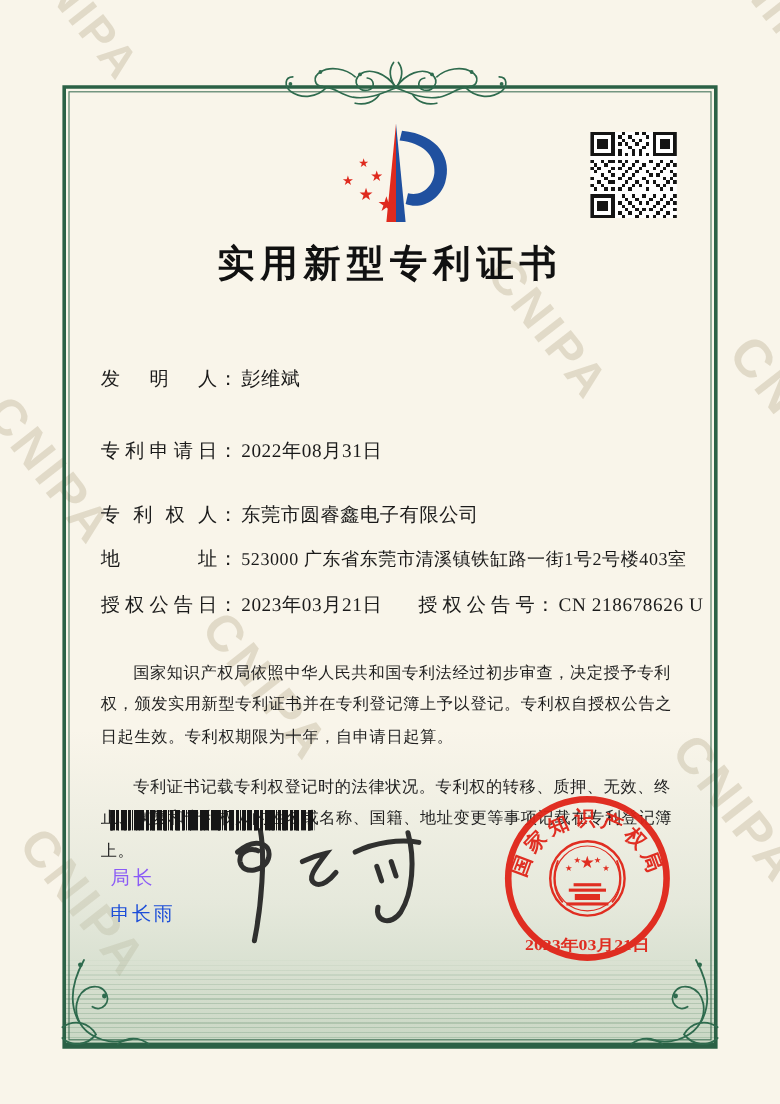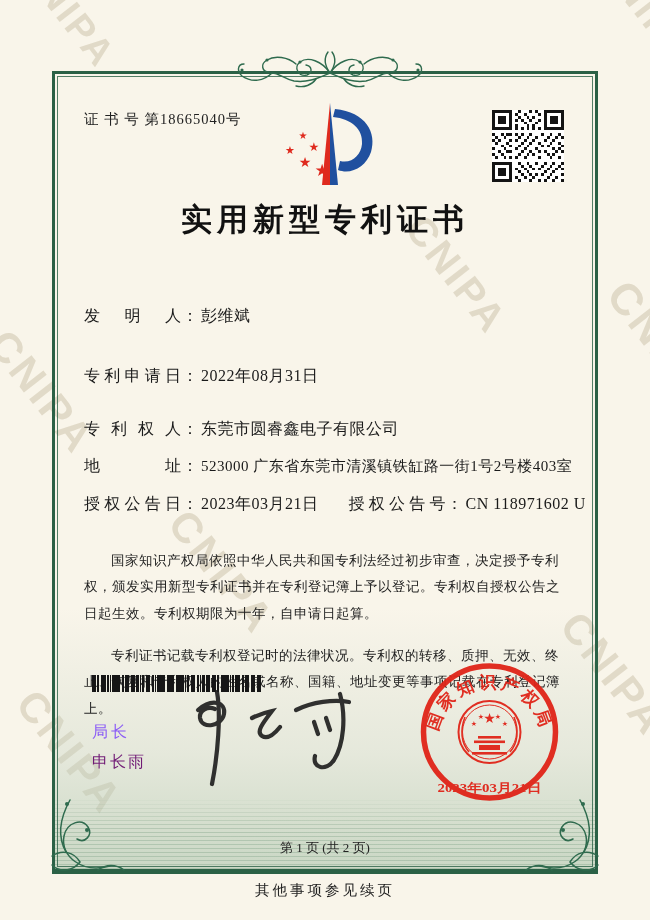--- a/index.html
+++ b/index.html
@@ -113,7 +113,6 @@
     </g>
   </svg>
 
-  <div class="cert-no">证 书 号 第18665040号</div>
 
   <svg class="logo" width="128" height="100" viewBox="0 0 128 100">
     <path d="M67 12 C98 15 109 36 103 55 C98 70 83 78 70 73 L72 64 C84 67 93 58 94 47 C95 32 84 22 65 20 Z" fill="#20509f"></path>

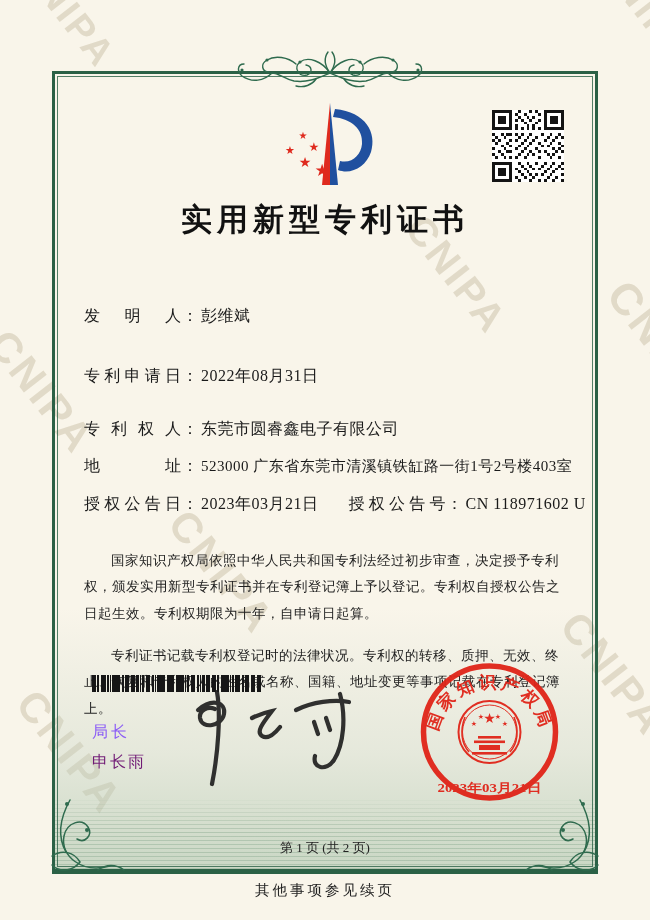--- a/index.html
+++ b/index.html
@@ -159,7 +159,7 @@
     <span class="flabel">地址</span><span class="fcolon">：</span><span class="fvalue" style="font-size:15px;">523000 广东省东莞市清溪镇铁缸路一街1号2号楼403室</span>
   </div>
   <div class="frow" style="top:494px;">
-    <span class="flabel">授权公告日</span><span class="fcolon">：</span><span class="fvalue">2023年03月21日</span><span class="grant-label">授权公告号</span><span class="fcolon">：</span><span class="fvalue">CN 118971602 U</span>
+    <span class="flabel">授权公告日</span><span class="fcolon">：</span><span class="fvalue">2023年03月21日</span><span class="grant-label">授权公告号</span><span class="fcolon">：</span><span class="fvalue">CN 218678626 U</span>
   </div>
 
   <div class="paras">

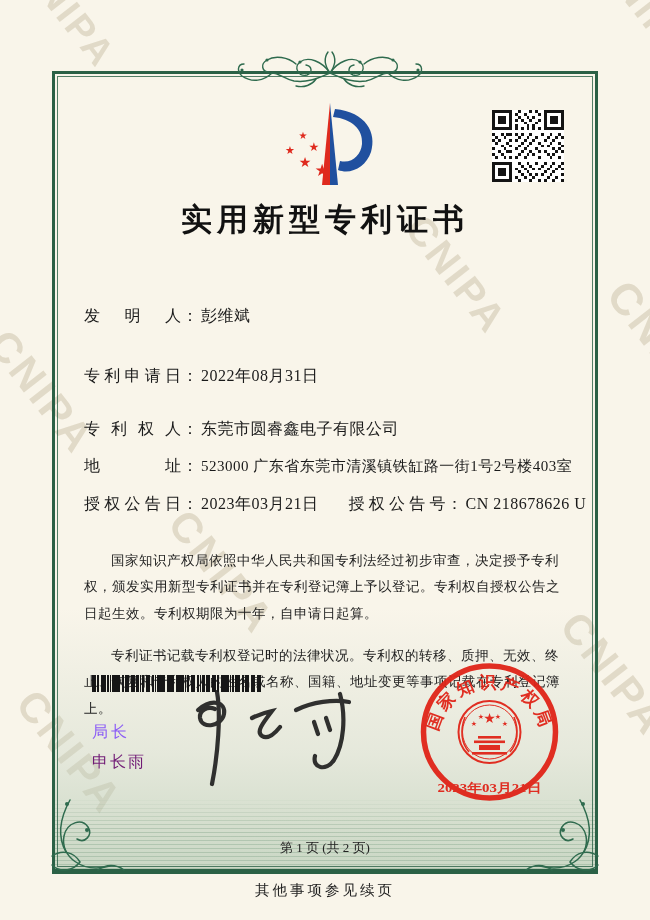--- a/index.html
+++ b/index.html
@@ -49,7 +49,7 @@
   .signer-title{position:absolute;left:92px;top:722px;z-index:5;
     font-family:"Liberation Sans","DejaVu Sans",sans-serif;font-size:16px;letter-spacing:3px;color:#8b5cf6;}
   .signer-name{position:absolute;left:92px;top:752px;z-index:5;
-    font-family:"Liberation Sans","DejaVu Sans",sans-serif;font-size:16px;letter-spacing:2px;color:#701a75;}
+    font-family:"Liberation Sans","DejaVu Sans",sans-serif;font-size:16px;letter-spacing:2px;color:#1d4ed8;}
   .signature{position:absolute;left:168px;top:680px;z-index:6;}
   .seal{position:absolute;left:417px;top:659px;z-index:6;opacity:.95;}
   .page-number{position:absolute;left:0;right:0;top:839px;z-index:5;text-align:center;font-size:13px;color:#222;}

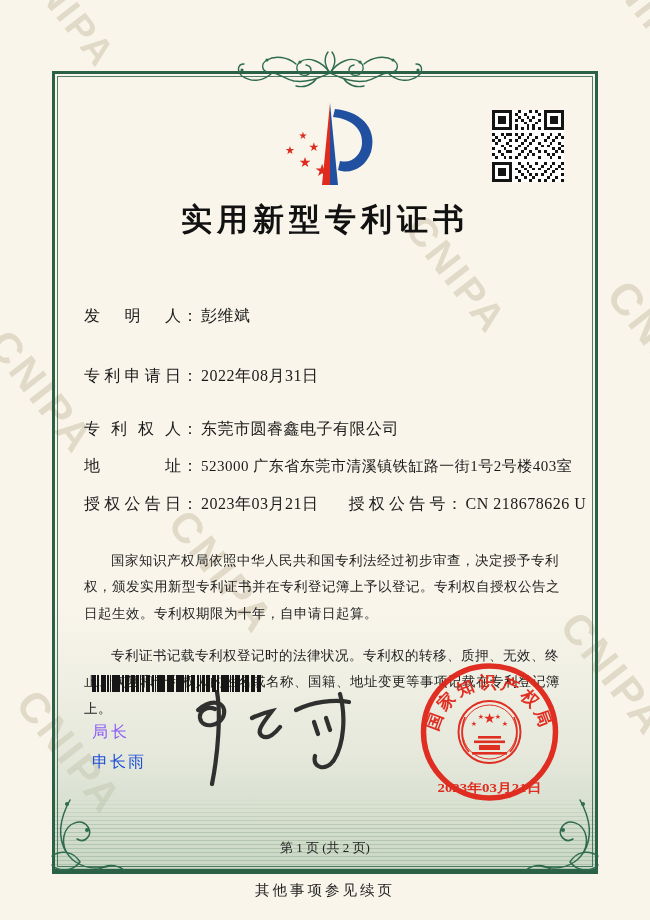--- a/index.html
+++ b/index.html
@@ -214,7 +214,6 @@
     <text x="72.5" y="133" font-size="12.5" font-weight="bold" fill="#e02418" text-anchor="middle" textLength="104" lengthAdjust="spacingAndGlyphs" font-family="'Liberation Serif','DejaVu Serif',serif">2023年03月21日</text>
   </svg>
 
-  <div class="page-number">第 1 页 (共 2 页)</div>
   <div class="footer-note">其他事项参见续页</div>
 
 </div>

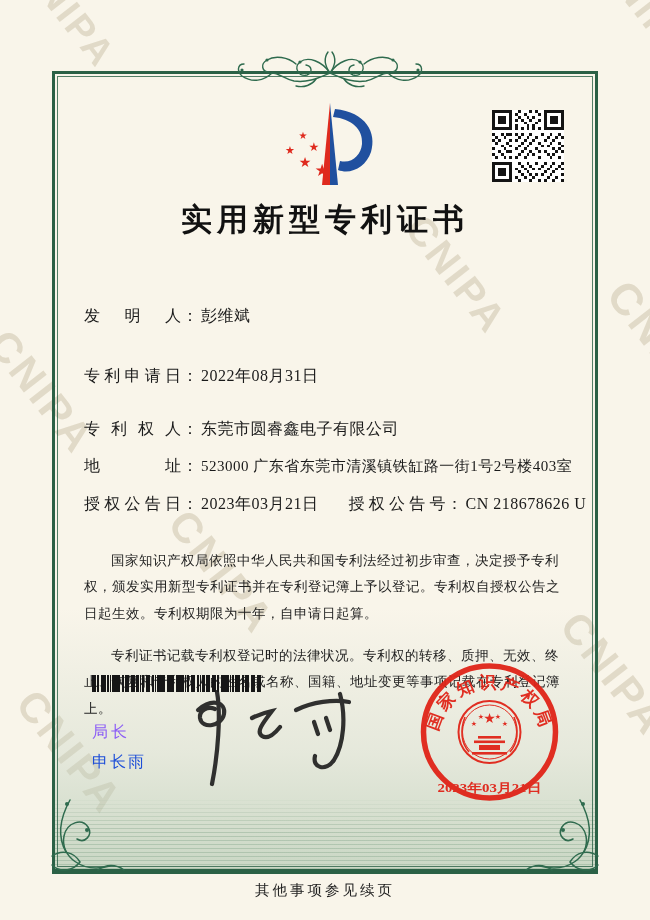--- a/index.html
+++ b/index.html
@@ -214,7 +214,6 @@
     <text x="72.5" y="133" font-size="12.5" font-weight="bold" fill="#e02418" text-anchor="middle" textLength="104" lengthAdjust="spacingAndGlyphs" font-family="'Liberation Serif','DejaVu Serif',serif">2023年03月21日</text>
   </svg>
 
-  <div class="footer-note">其他事项参见续页</div>
 
 </div>
 

